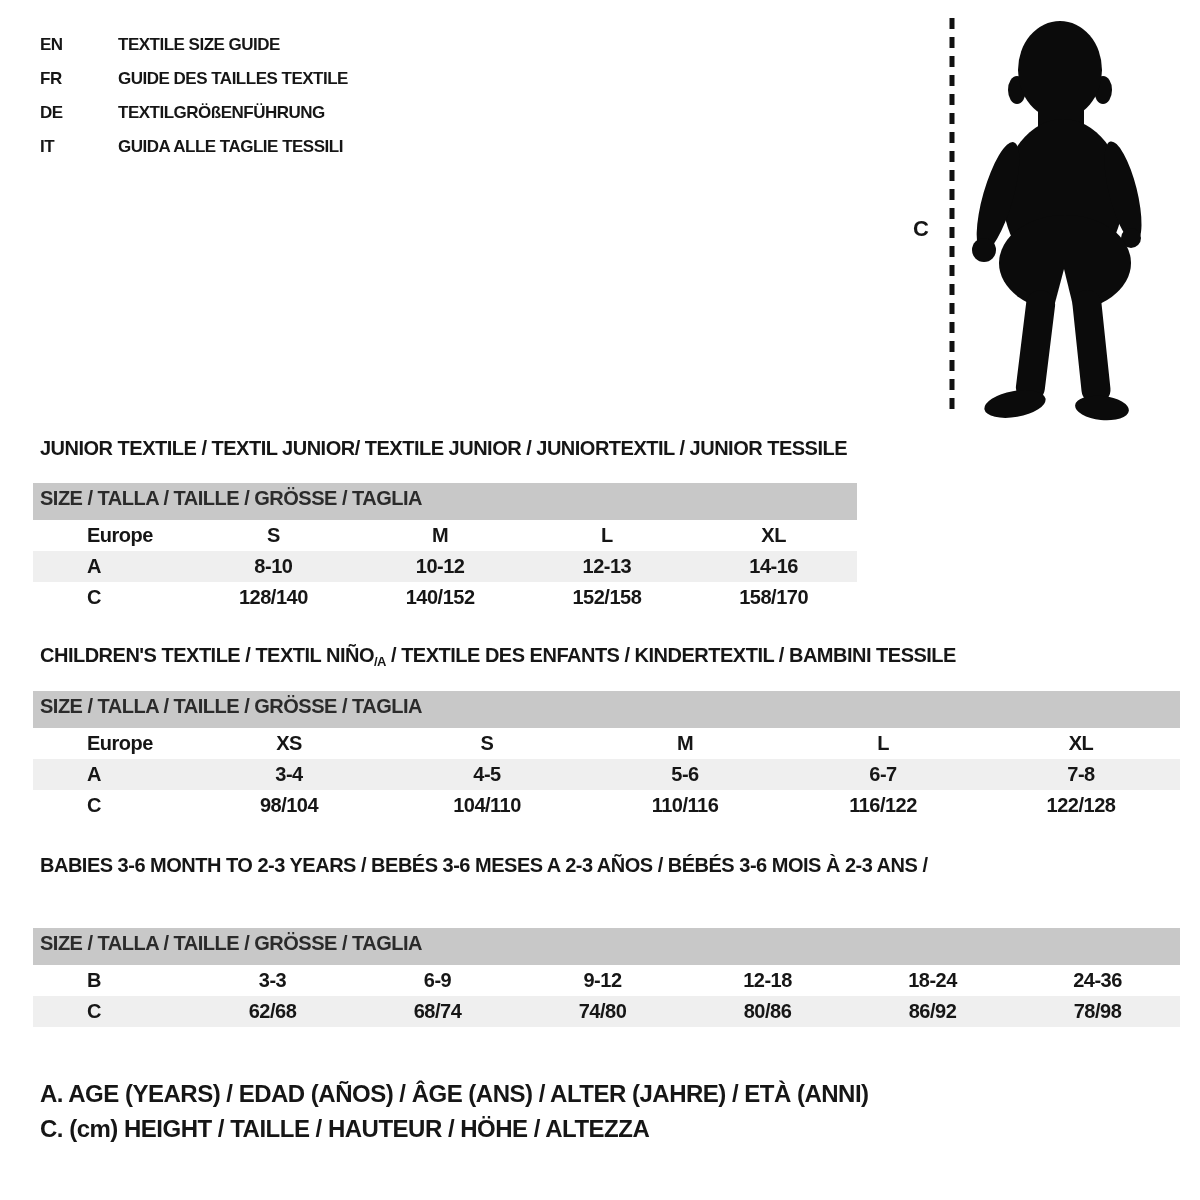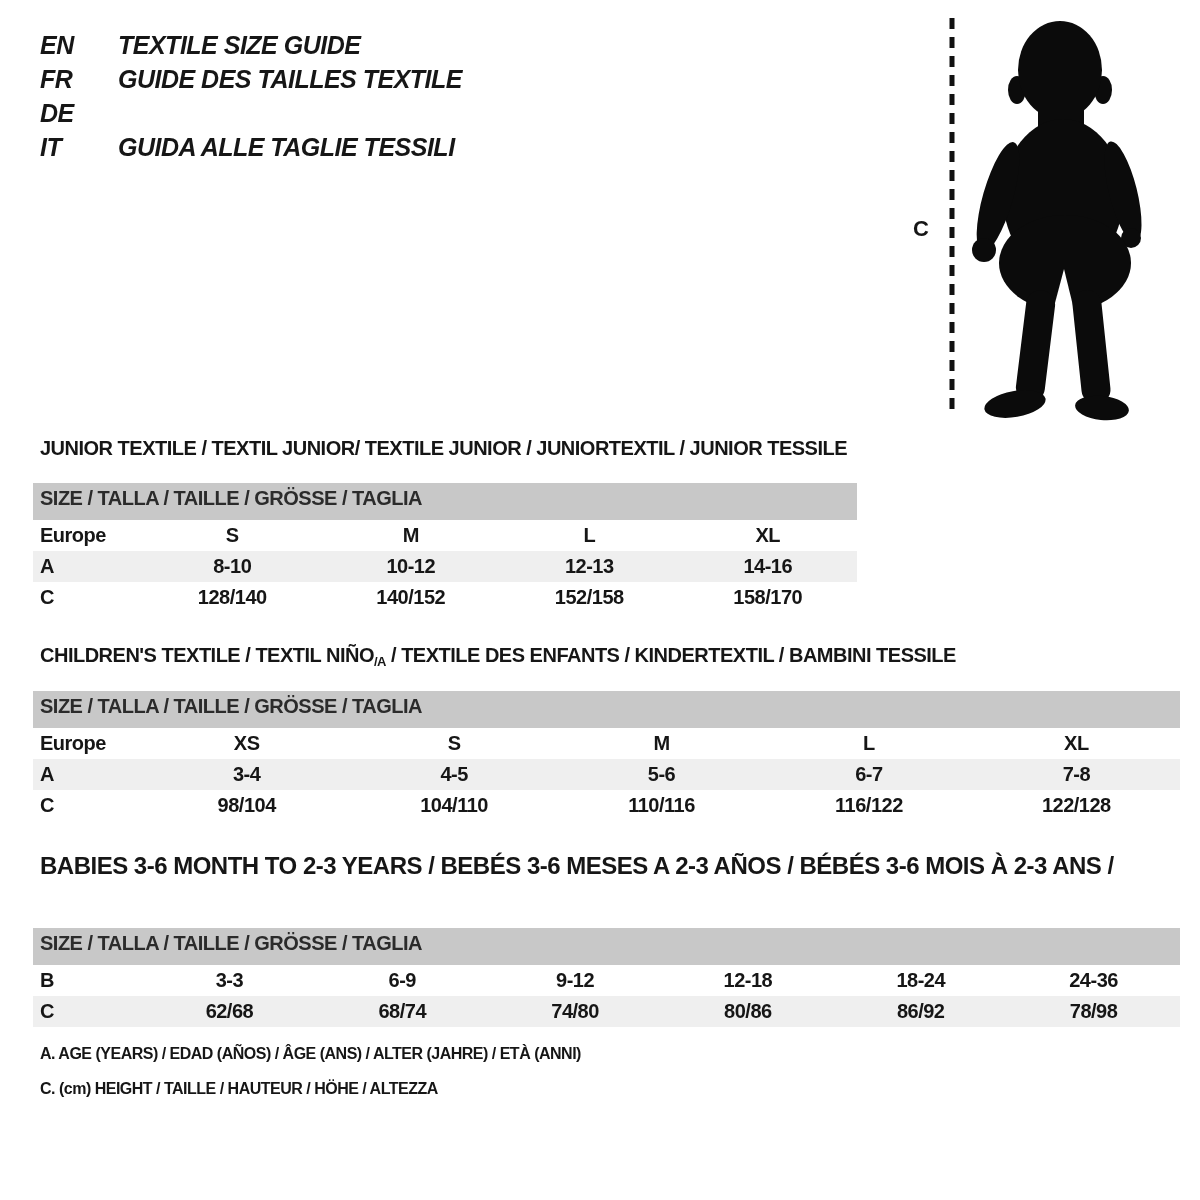--- a/index.html
+++ b/index.html
@@ -21,7 +21,7 @@
 
   
   .lang-header{position:absolute;left:40px;top:28px;}
-  .lang-row{display:flex;line-height:34px;font-size:25px;font-style:italic;}
+  .lang-row{display:flex;line-height:34px;font-size:17px;}
   .lang-code{width:78px;flex:0 0 78px;}
   .lang-label{white-space:nowrap;}
 

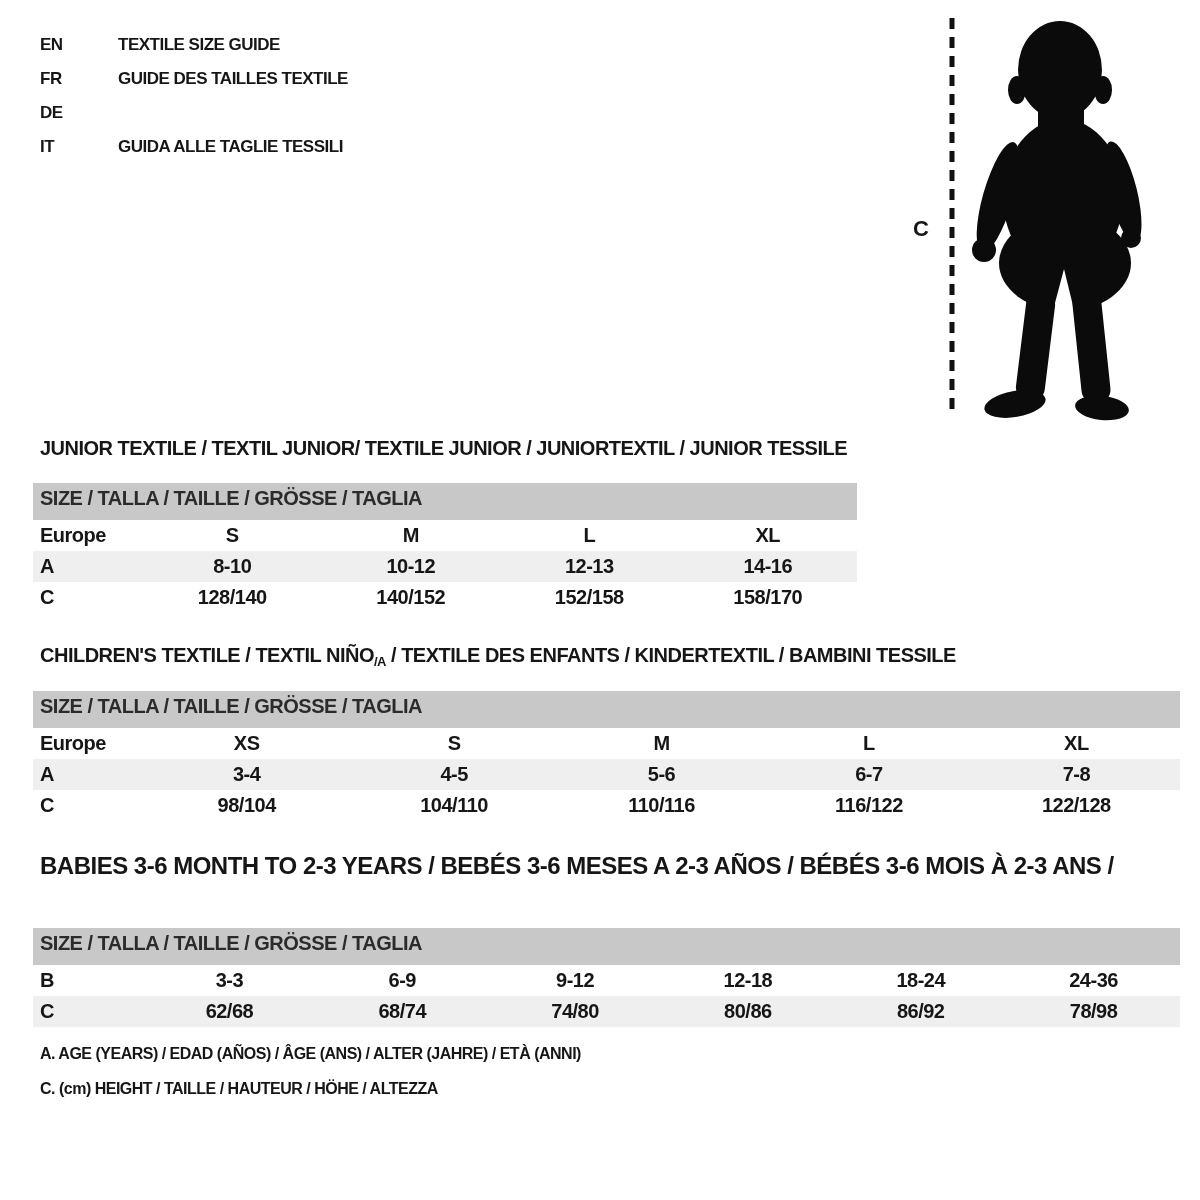--- a/index.html
+++ b/index.html
@@ -68,6 +68,7 @@
   </div>
   <div class="lang-row">
     <span class="lang-code">DE</span>
+    <span class="lang-label">TEXTILGRÖßENFÜHRUNG</span>
   </div>
   <div class="lang-row">
     <span class="lang-code">IT</span>

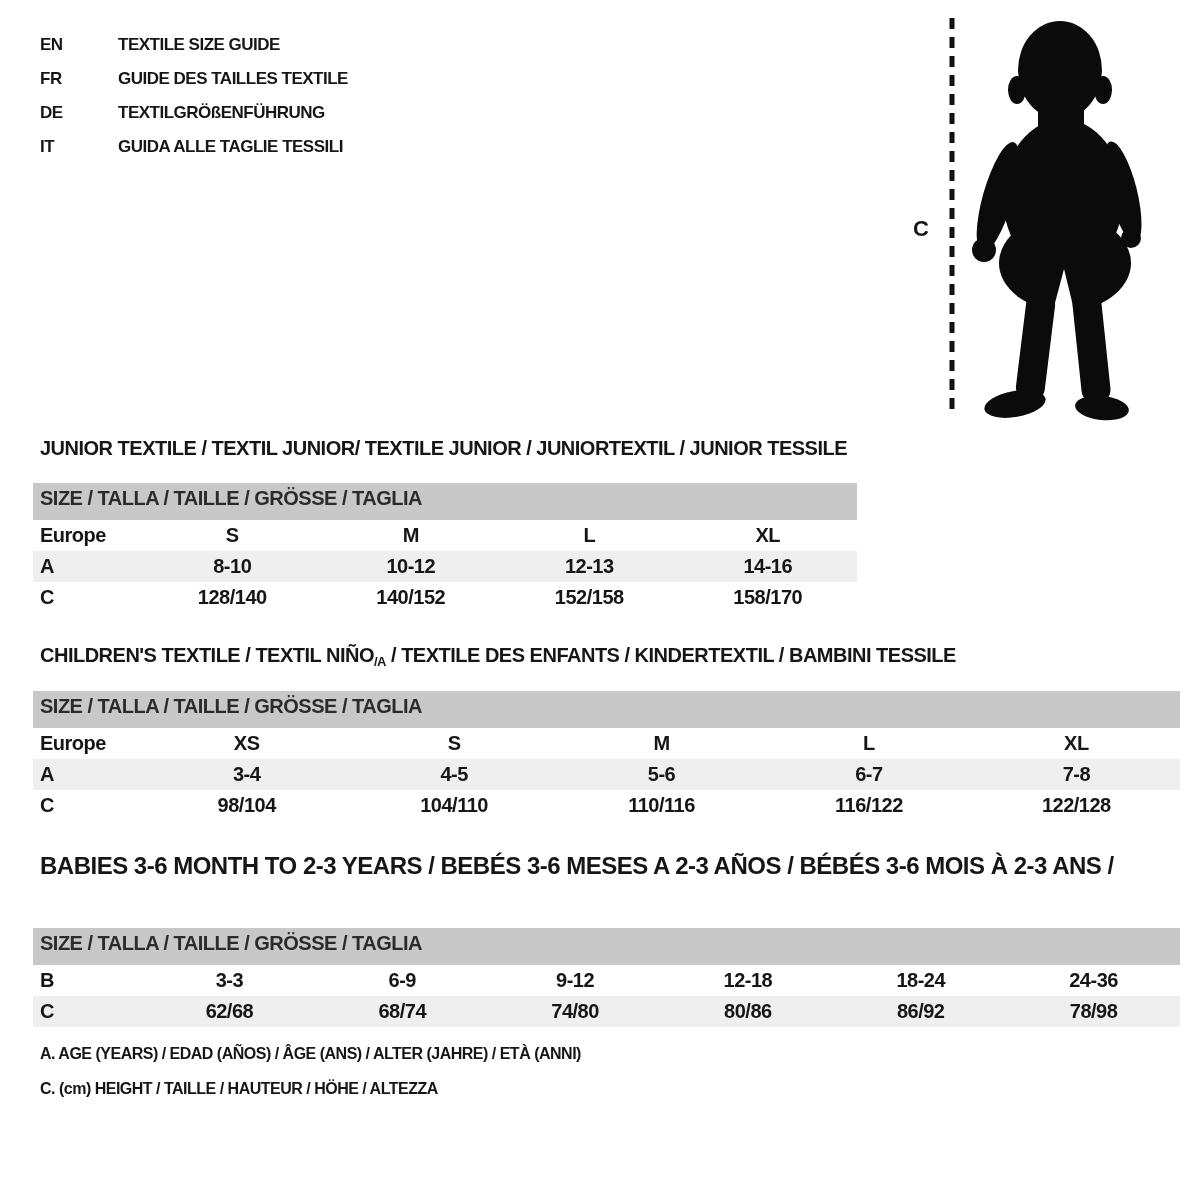--- a/index.html
+++ b/index.html
@@ -47,7 +47,7 @@
   }
   .trow{display:flex;height:31px;align-items:center;font-size:20px;}
   .trow.shaded{background:var(--row-shade);}
-  .trow .c0{flex:0 0 110px;padding-left:7px;}
+  .trow .c0{flex:0 0 110px;padding-left:7px;margin-left:47px;}
   .trow .c{flex:1;text-align:center;}
 
   

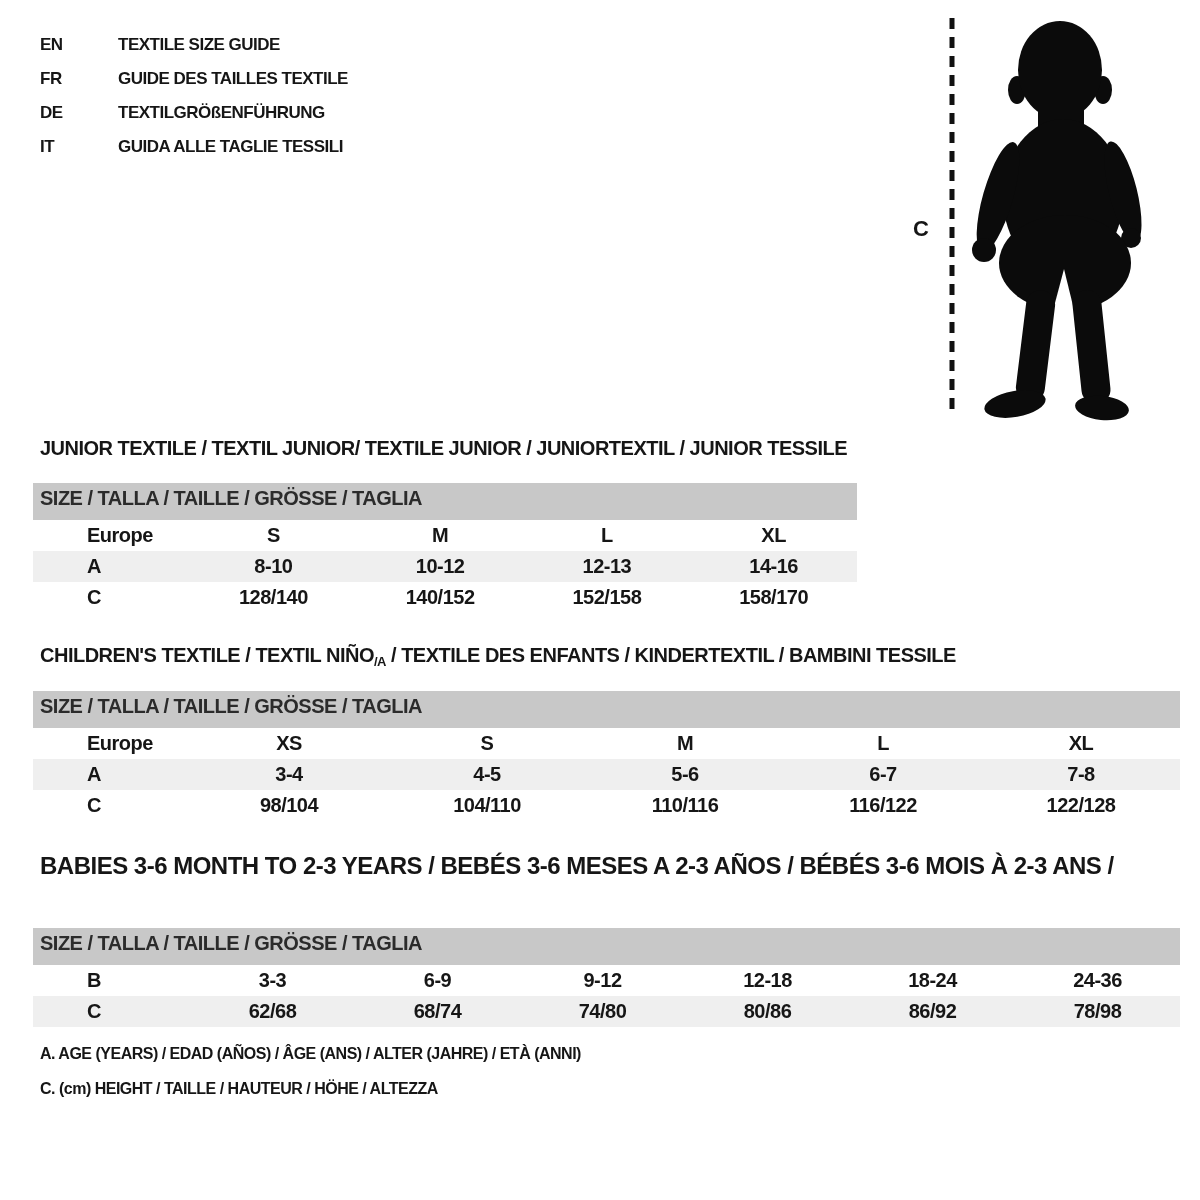--- a/index.html
+++ b/index.html
@@ -34,7 +34,7 @@
   .heading .sub{font-size:13px;vertical-align:-4px;}
   #junior-heading{top:436px;}
   #children-heading{top:643px;}
-  #babies-heading{top:849px;line-height:33px;font-size:24px;}
+  #babies-heading{top:849px;line-height:33px;font-size:20px;}
 
   
   .table{position:absolute;left:33px;}

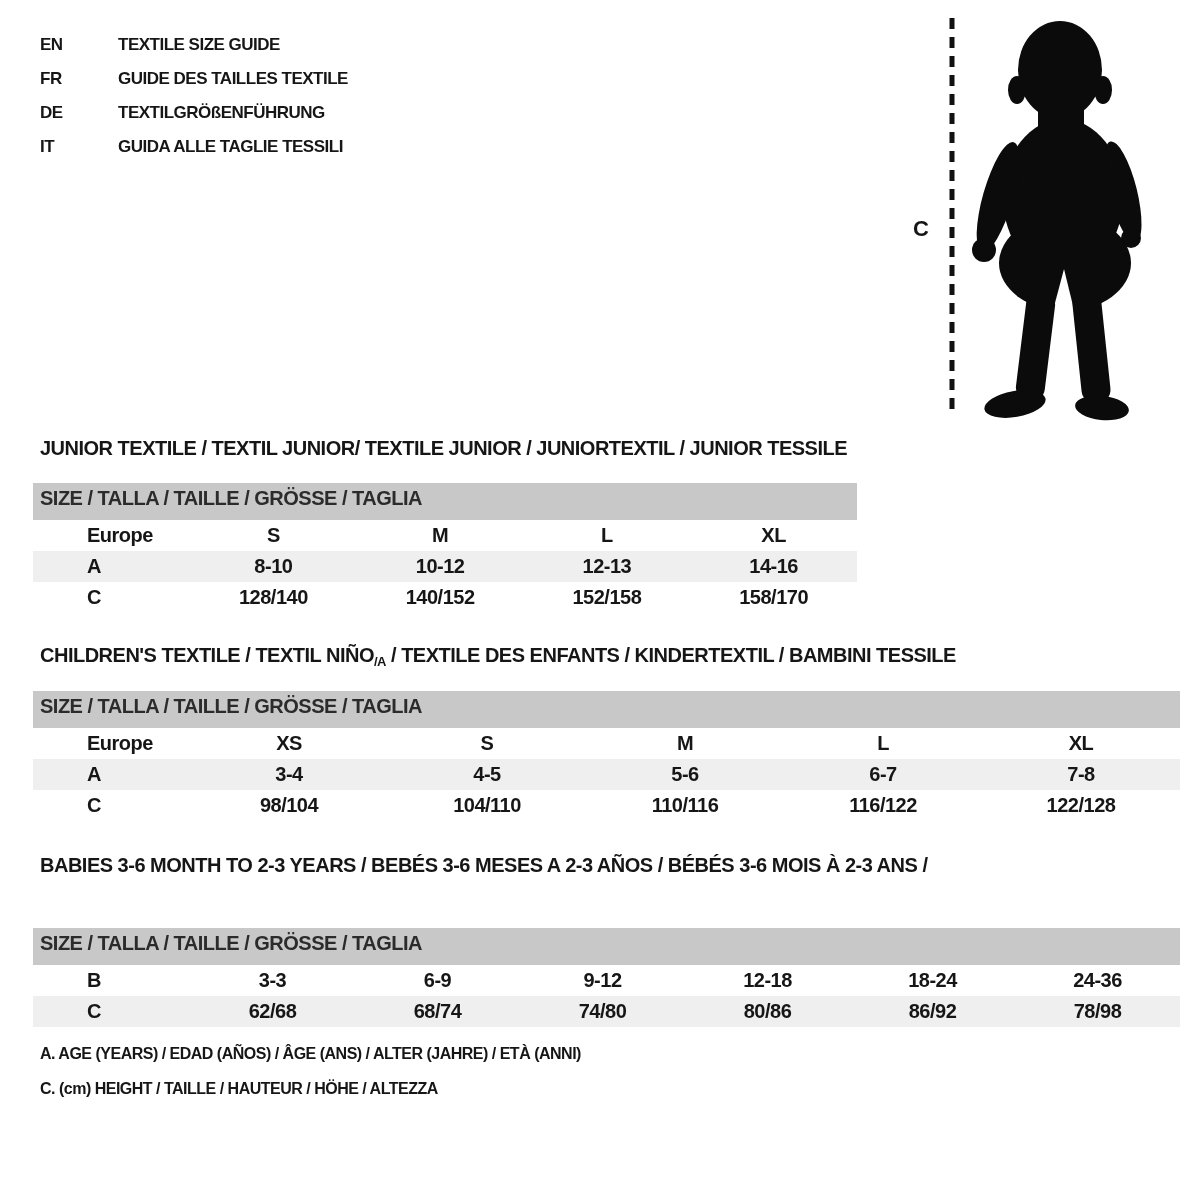--- a/index.html
+++ b/index.html
@@ -51,7 +51,7 @@
   .trow .c{flex:1;text-align:center;}
 
   
-  .footnotes{position:absolute;left:40px;top:1036px;font-size:16px;line-height:35px;}
+  .footnotes{position:absolute;left:40px;top:1076px;font-size:24px;line-height:35px;}
   .footnotes div{white-space:nowrap;}
 </style>
 </head>

